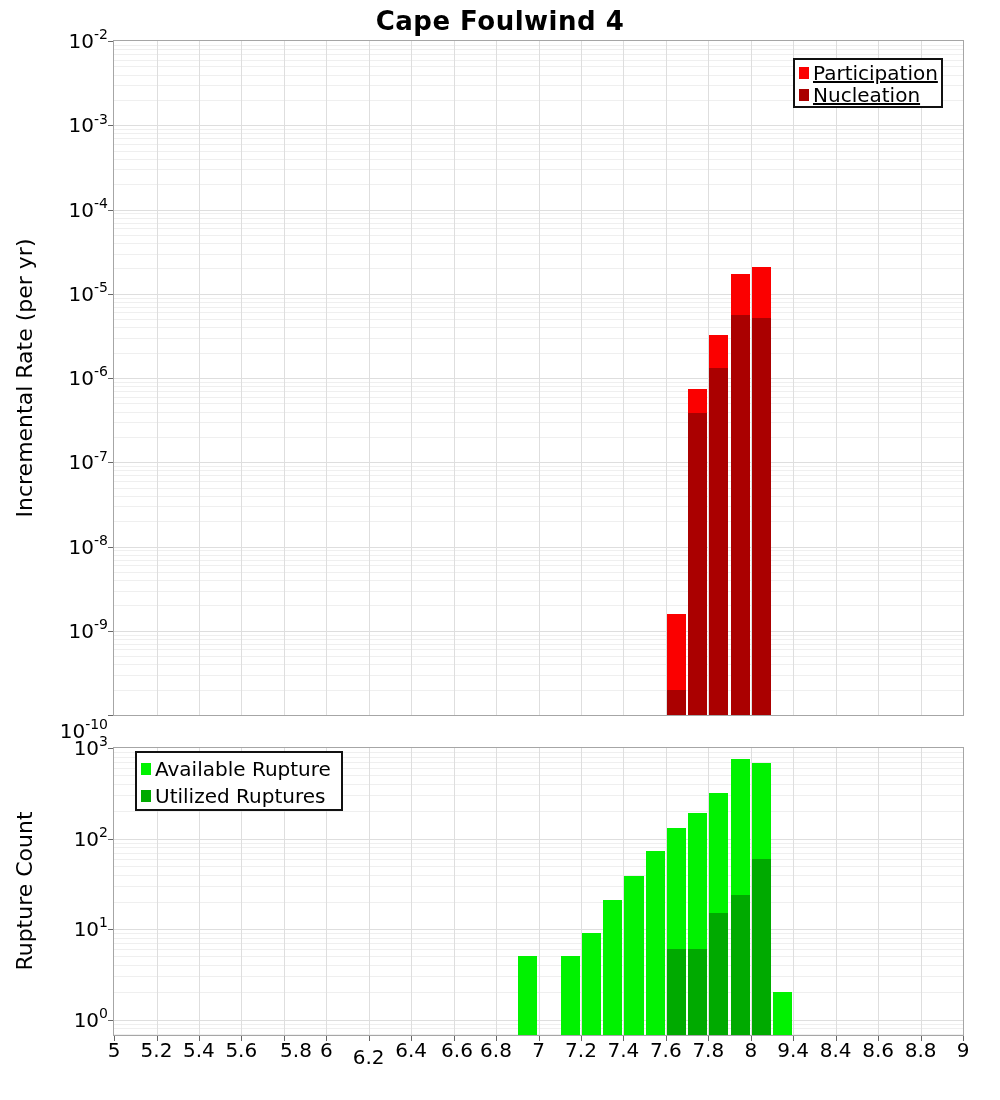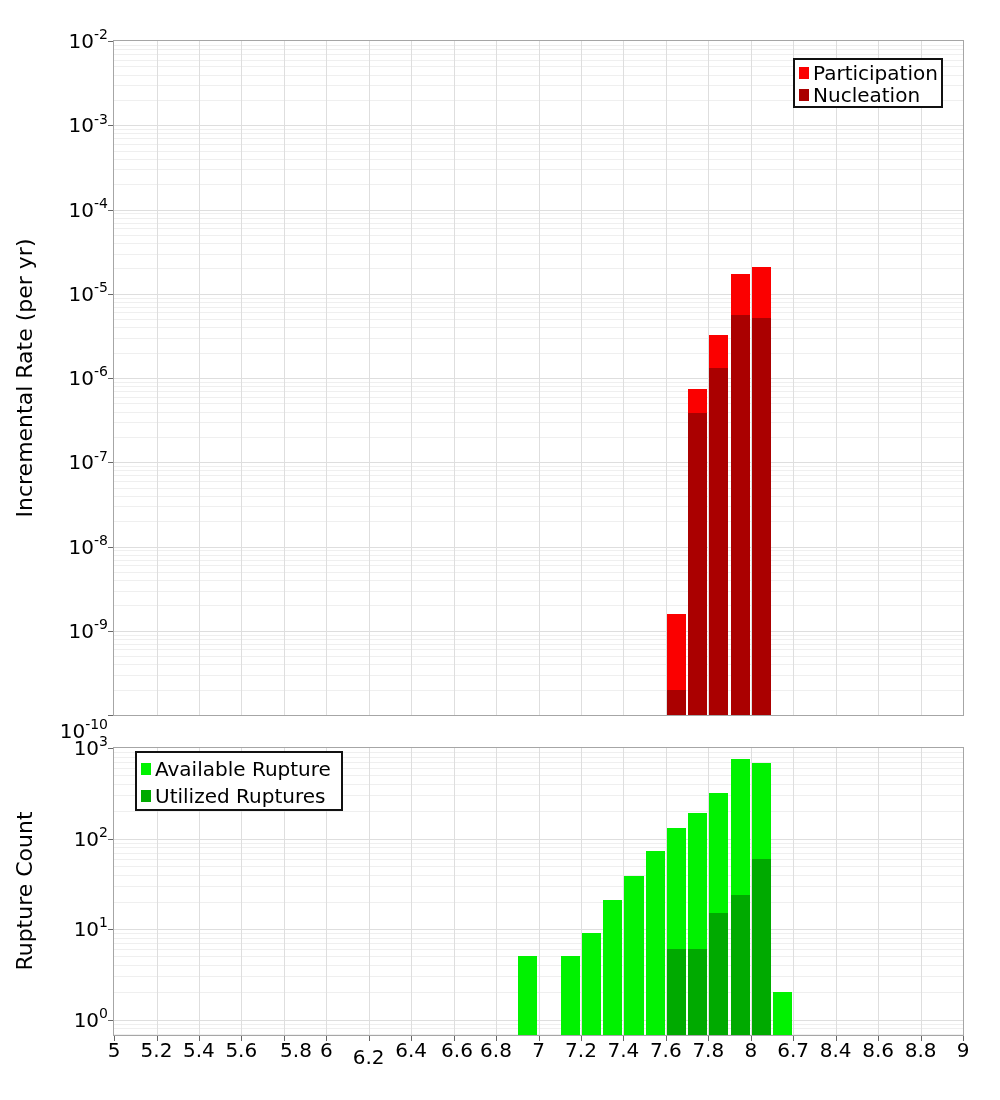--- a/index.html
+++ b/index.html
@@ -53,6 +53,7 @@
 <body>
 
 <div id="figure">
+  <div class="title">Cape Foulwind 4</div>
 
   <div class="axis-label rot" style="left:24px;top:378px;">Incremental Rate (per yr)</div>
   <div class="axis-label rot" style="left:24px;top:891px;">Rupture Count</div>

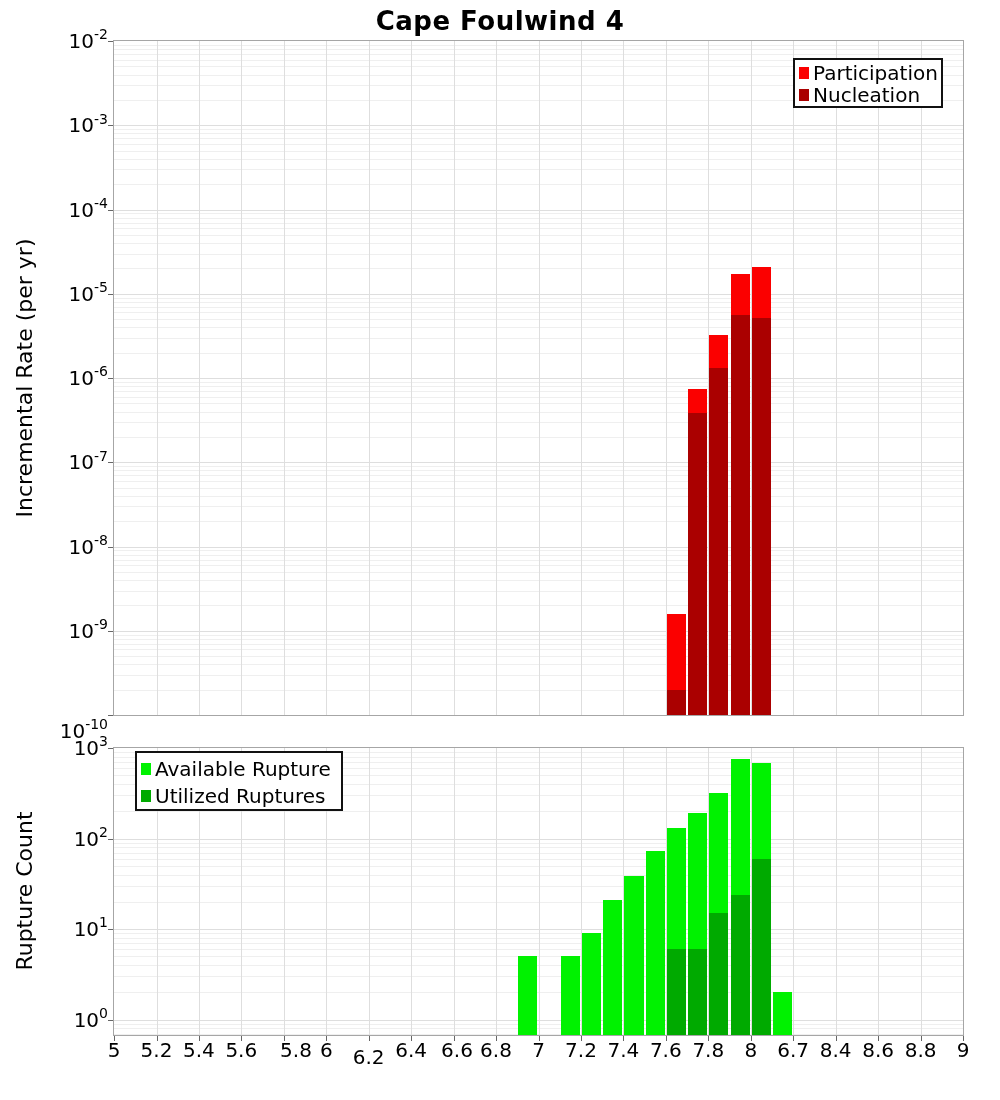--- a/index.html
+++ b/index.html
@@ -44,7 +44,7 @@
   #legend-rate{left:793px;top:58px;width:150px;height:50px;}
   #legend-count{left:135px;top:751px;width:208px;height:60px;}
   .legend-row{display:flex;align-items:center;}
-  #legend-rate .legend-row{height:22px;}
+  #legend-rate .legend-row{height:22px;text-decoration:underline;}
   #legend-count .legend-row{height:27px;}
   .chip{width:10px;height:12px;margin-right:4px;flex:0 0 auto;}
   .legend-label{font-size:20px;line-height:1;white-space:nowrap;}

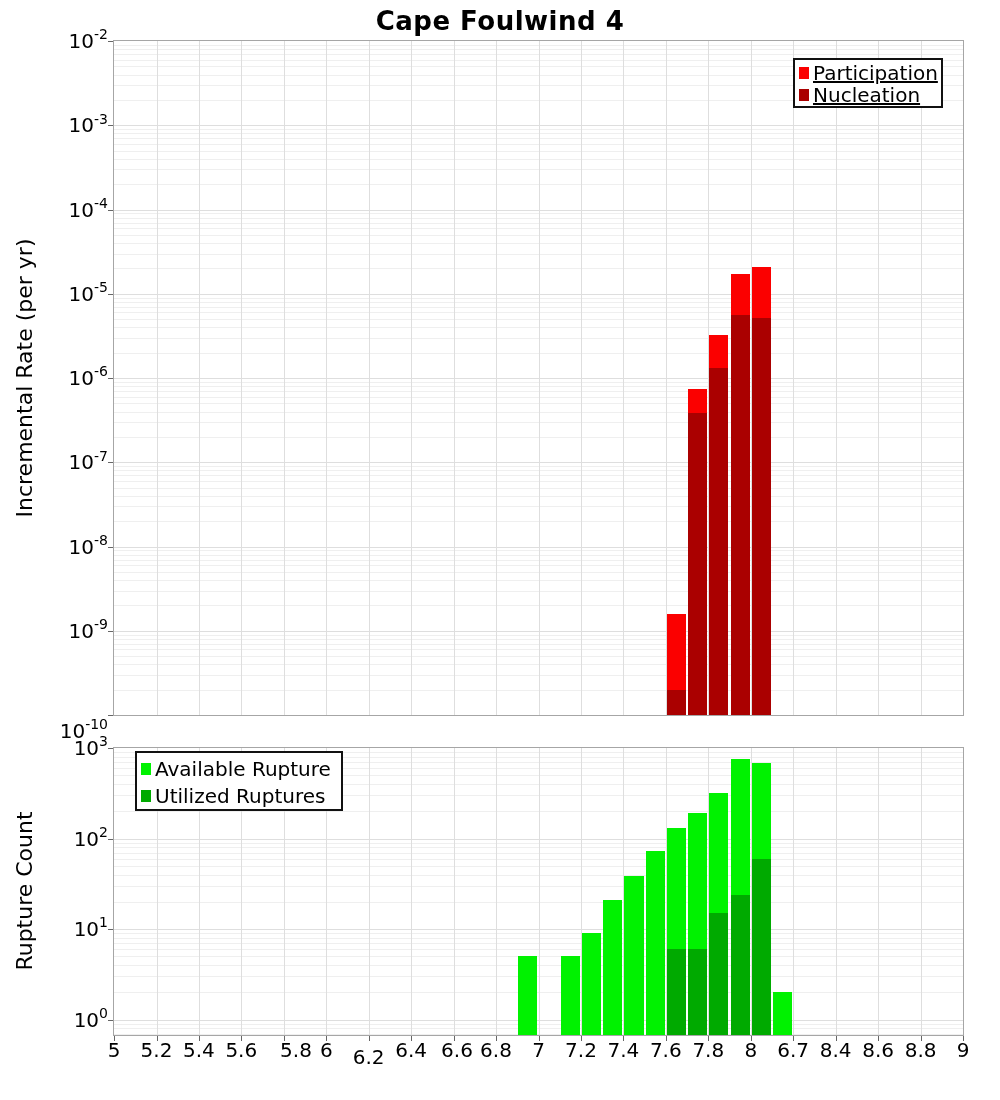--- a/index.html
+++ b/index.html
@@ -288,7 +288,7 @@
       <div class="tickmark" style="left: 708.3px; top: 1036px; width: 1px; height: 5px;"></div>
       <div class="xtick" style="left: 750.8px;">8</div>
       <div class="tickmark" style="left: 750.8px; top: 1036px; width: 1px; height: 5px;"></div>
-      <div class="xtick" style="left: 793.2px;">6.7</div>
+      <div class="xtick" style="left: 793.2px;">9.4</div>
       <div class="tickmark" style="left: 793.2px; top: 1036px; width: 1px; height: 5px;"></div>
       <div class="xtick" style="left: 835.7px;">8.4</div>
       <div class="tickmark" style="left: 835.7px; top: 1036px; width: 1px; height: 5px;"></div>

